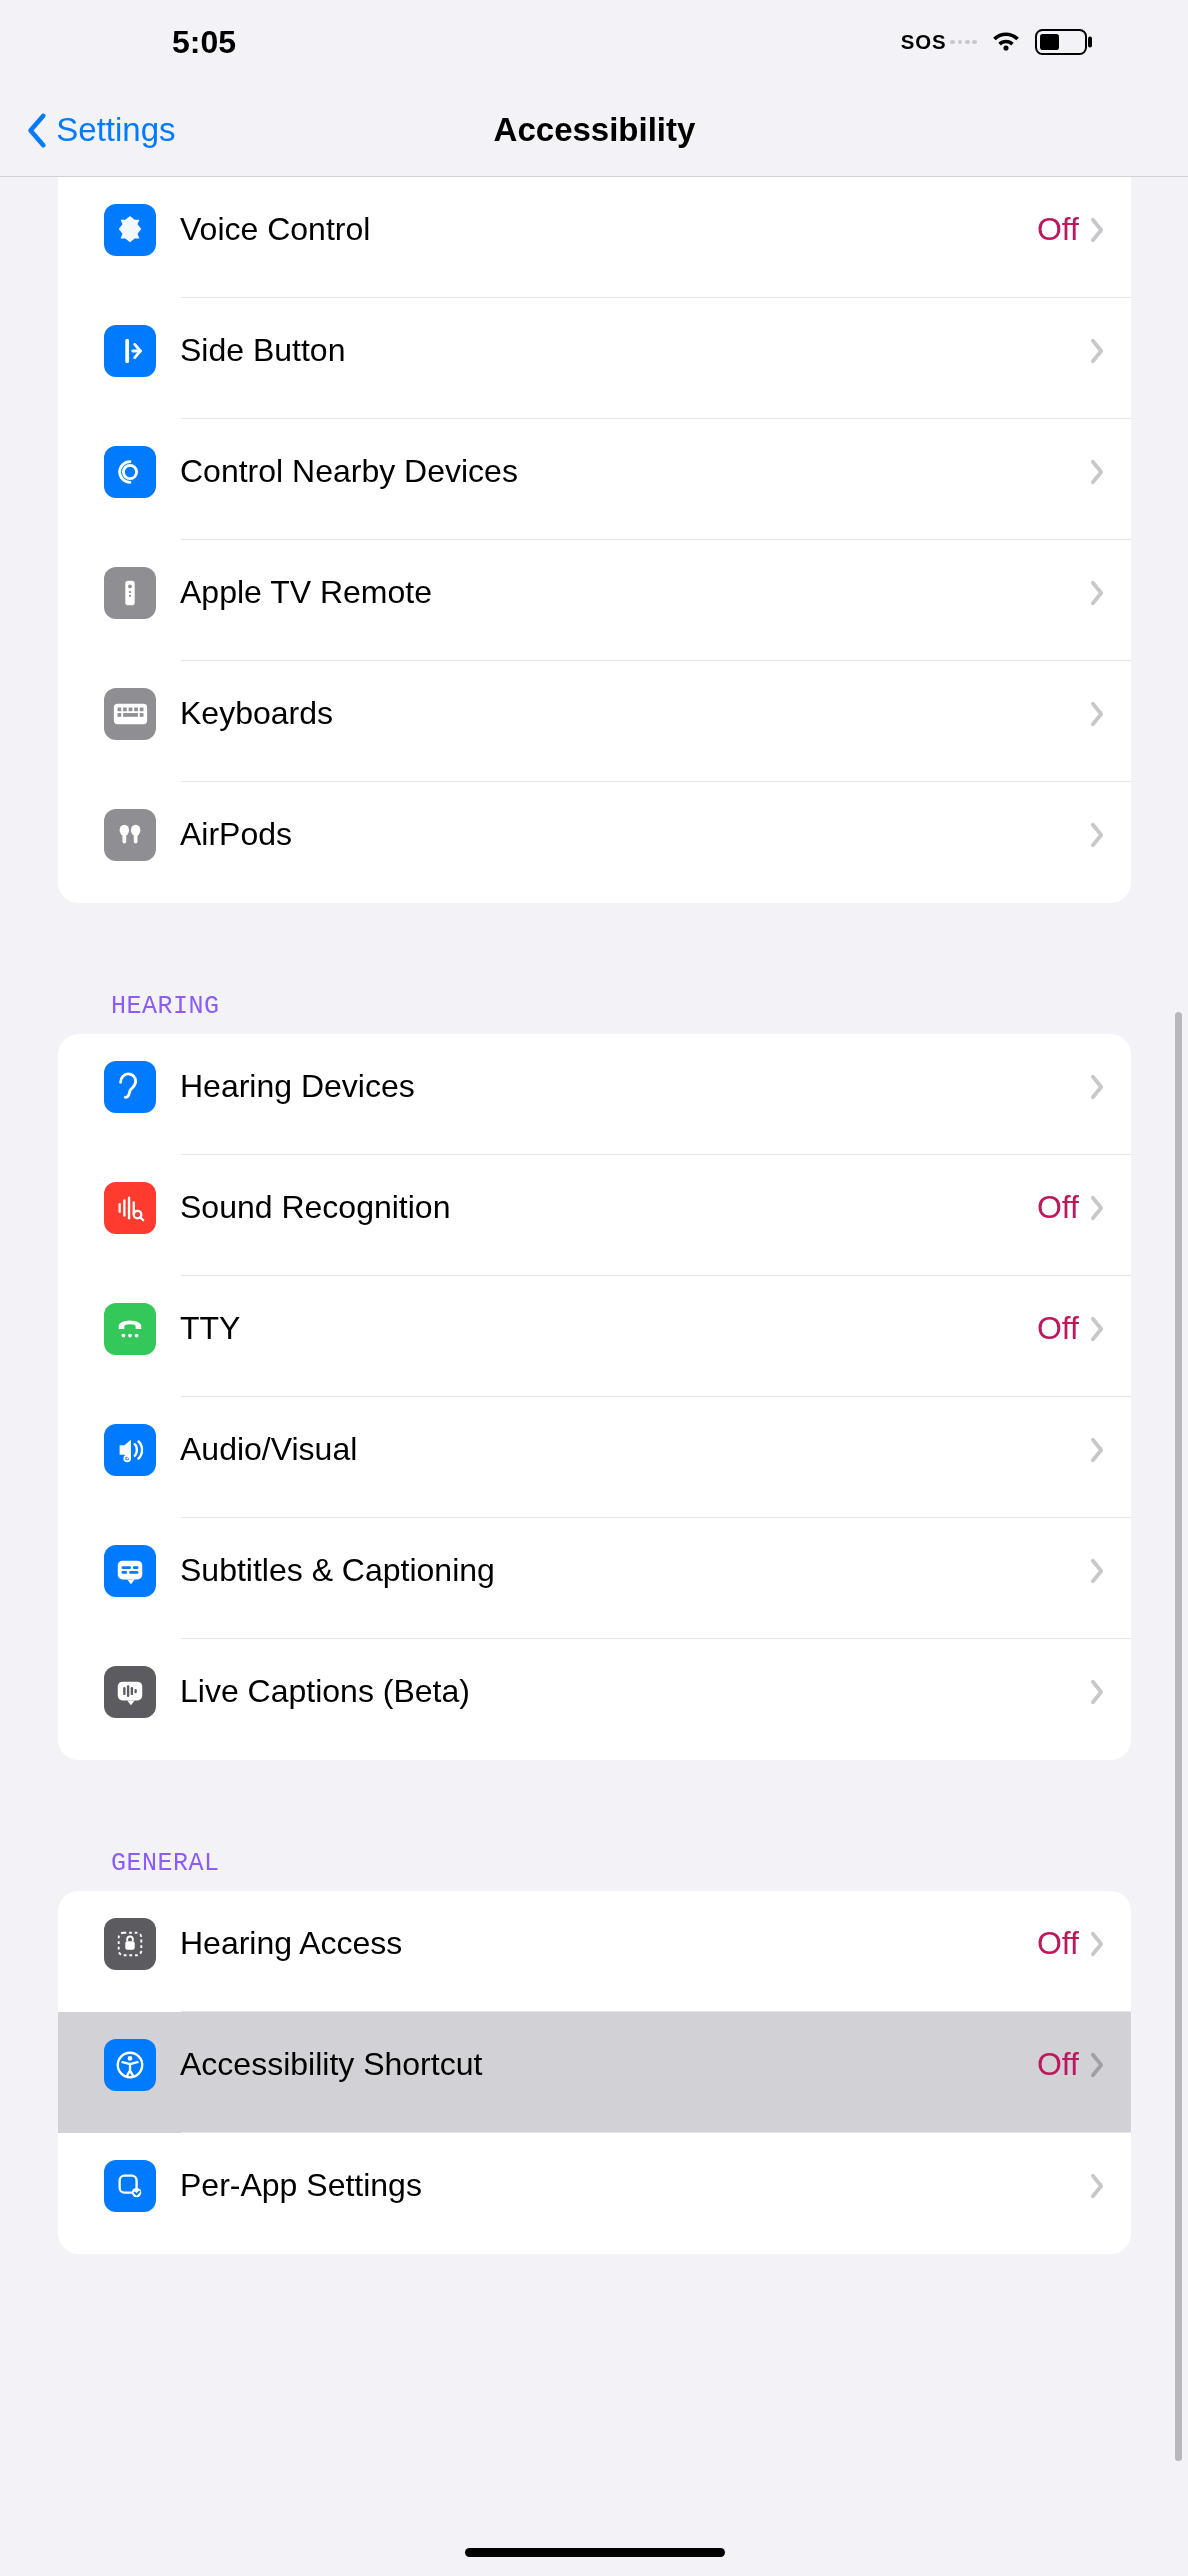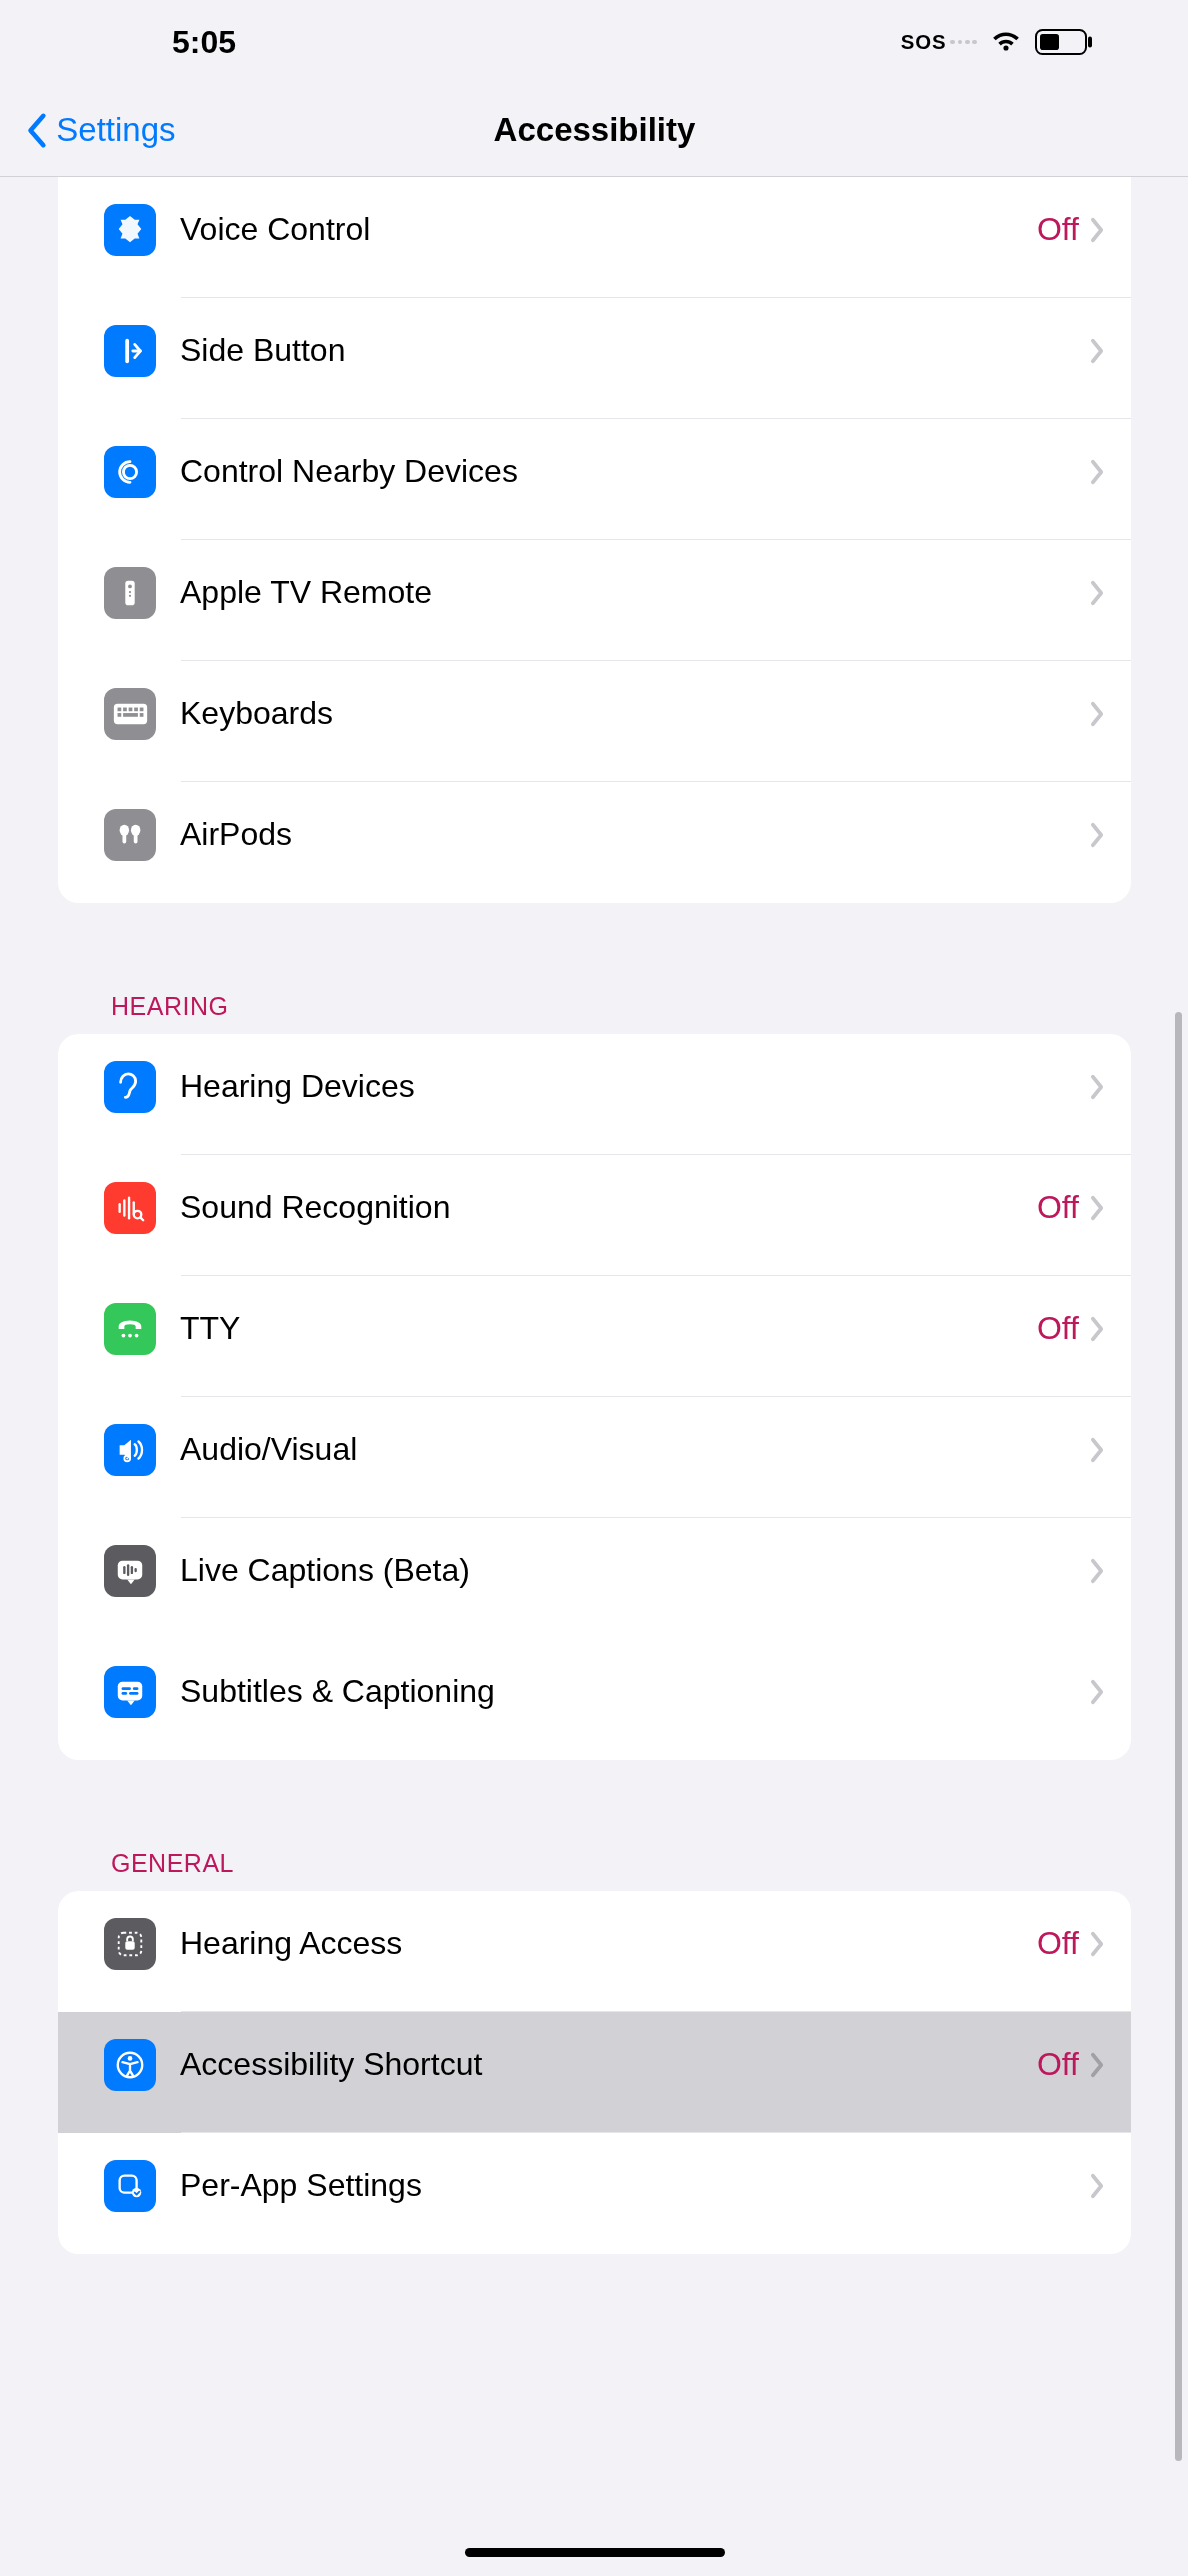--- a/index.html
+++ b/index.html
@@ -76,8 +76,9 @@
   margin: 89px 0 13px 111px;
   font-size: 25px;
   letter-spacing: 0.5px;
-  color: #be185d;
+  color: #8b5cf6;
   text-transform: uppercase;
+  font-family: Liberation Mono, monospace;
 }
 .row {
   display: flex;

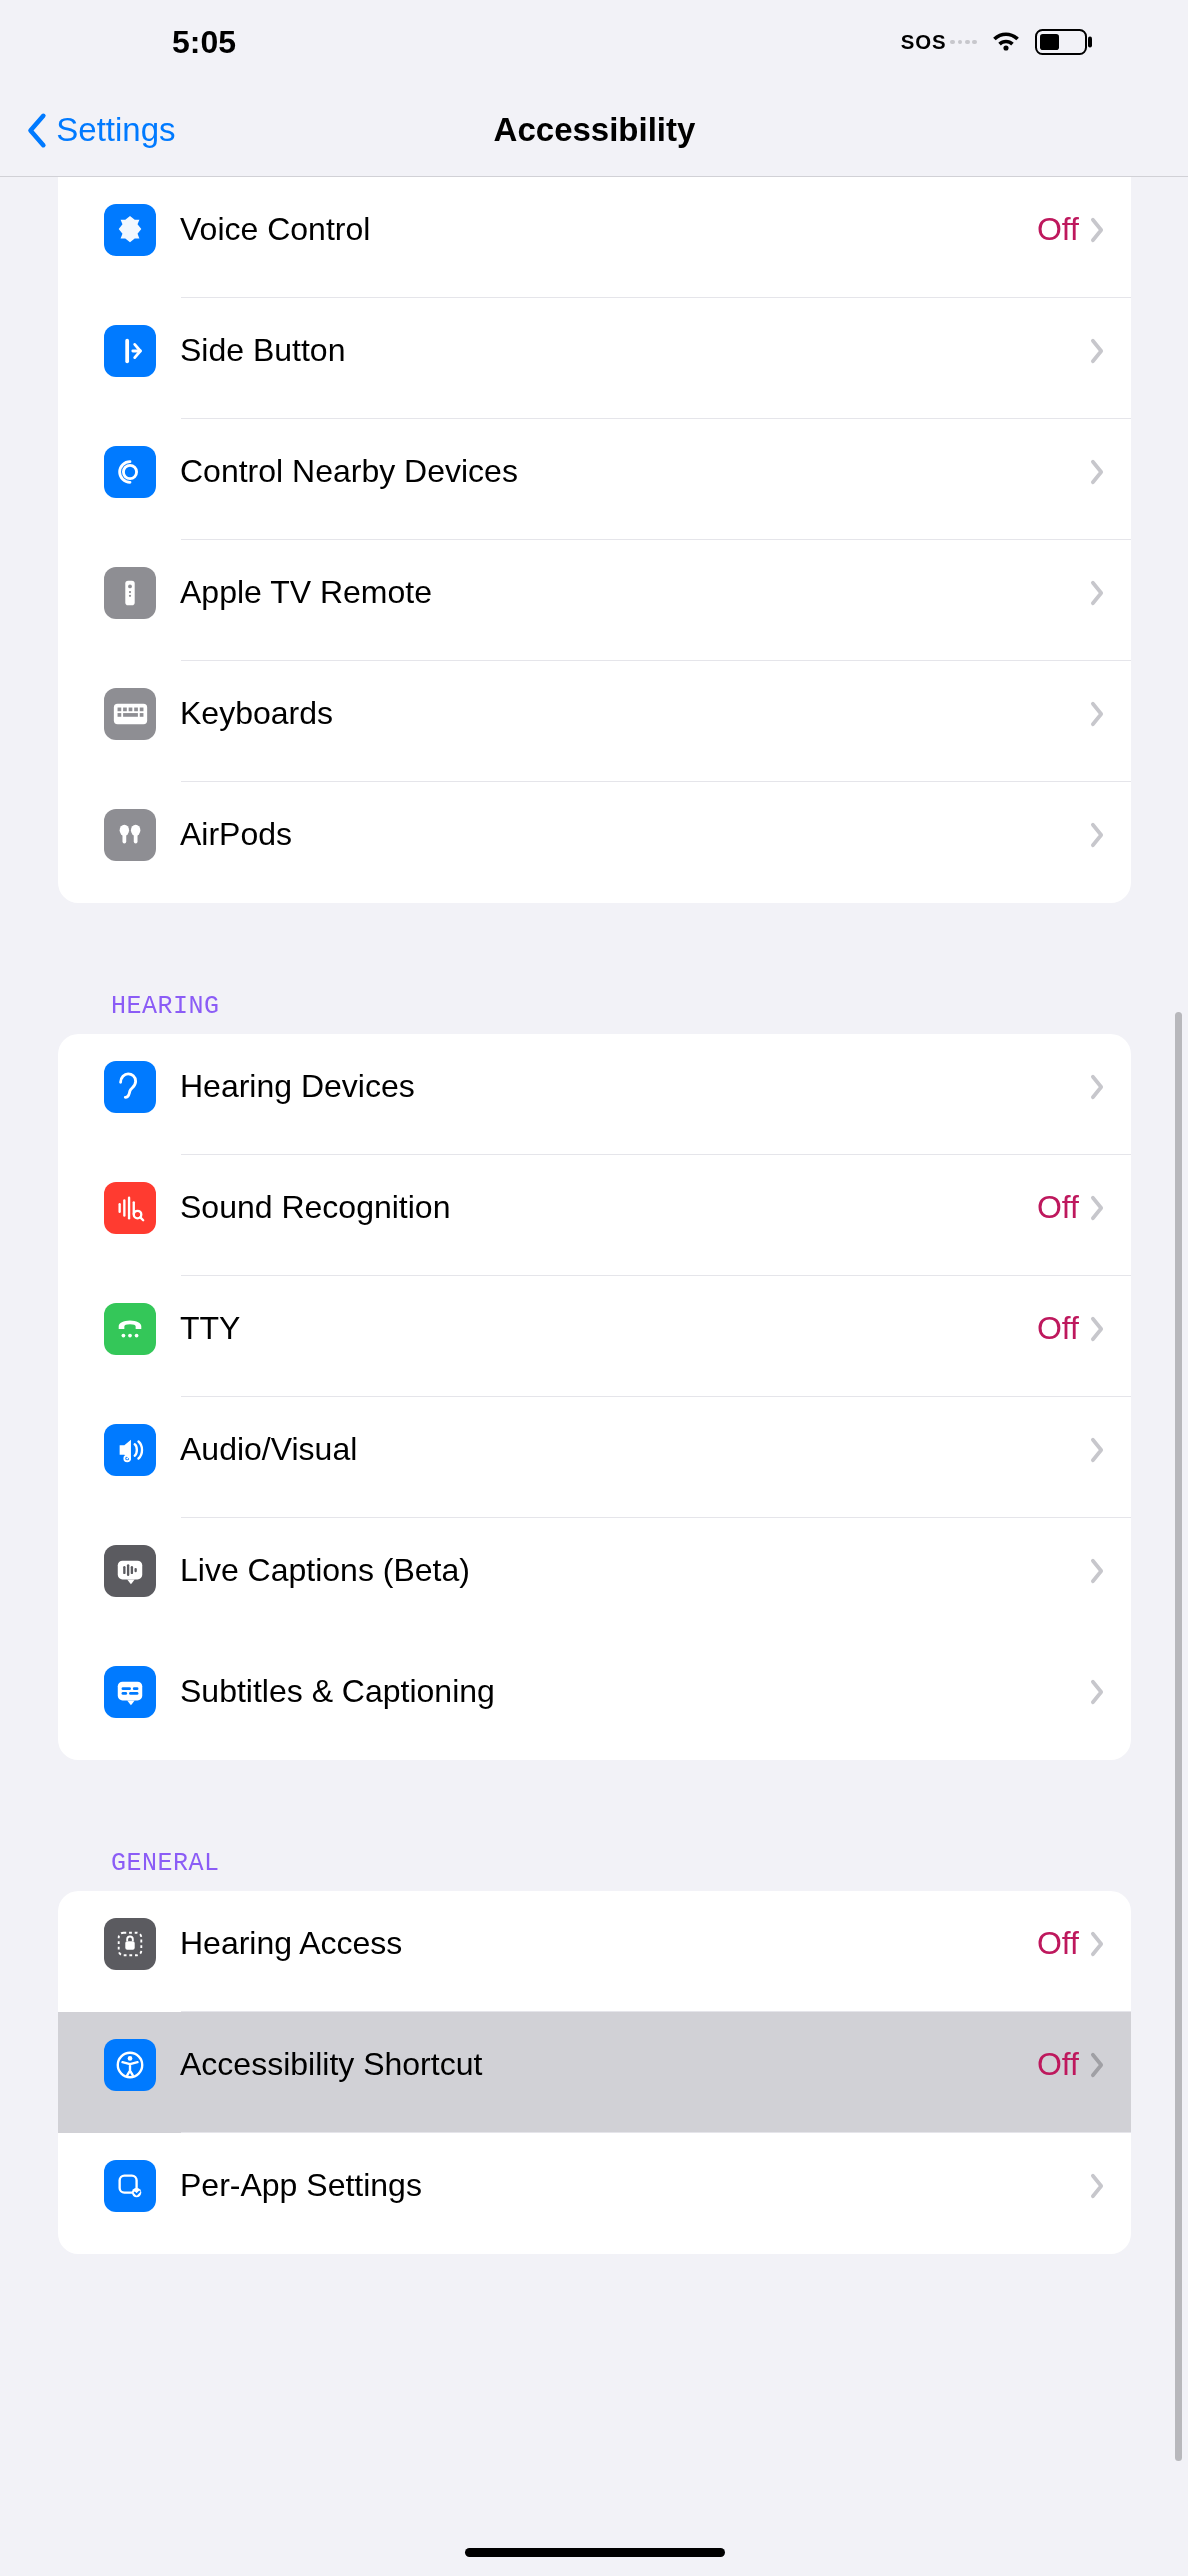--- a/index.html
+++ b/index.html
@@ -382,6 +382,28 @@
     </div>
 
     <div class="row">
+      <div class="row-icon icon-blue">
+        <svg width="32" height="32" viewBox="0 0 34 34">
+            <rect x="4" y="6" width="26" height="20" rx="5" fill="#fff"></rect>
+            <g fill="#007aff">
+              <rect x="8" y="12" width="10" height="3" rx="1.5"></rect>
+              <rect x="20" y="12" width="6" height="3" rx="1.5"></rect>
+              <rect x="8" y="17" width="6" height="3" rx="1.5"></rect>
+              <rect x="16" y="17" width="10" height="3" rx="1.5"></rect>
+            </g>
+            <path d="M14 26l4 5 4-5z" fill="#fff"></path>
+          </svg>
+      </div>
+      <div class="row-label">Subtitles &amp; Captioning</div>
+      <span class="chevron">
+          <svg viewBox="0 0 16 28">
+            <polyline points="3,3 12,14 3,25" fill="none" stroke="#c7c7cc" stroke-width="4" stroke-linecap="round" stroke-linejoin="round"></polyline>
+          </svg>
+        </span>
+      <div class="row-divider"></div>
+    </div>
+
+    <div class="row">
       <div class="row-icon icon-darkgray">
         <svg width="32" height="32" viewBox="0 0 34 34">
             <rect x="4" y="6" width="26" height="20" rx="5" fill="#fff"></rect>
@@ -403,28 +425,6 @@
 
     </div>
 
-    <div class="row">
-      <div class="row-icon icon-blue">
-        <svg width="32" height="32" viewBox="0 0 34 34">
-            <rect x="4" y="6" width="26" height="20" rx="5" fill="#fff"></rect>
-            <g fill="#007aff">
-              <rect x="8" y="12" width="10" height="3" rx="1.5"></rect>
-              <rect x="20" y="12" width="6" height="3" rx="1.5"></rect>
-              <rect x="8" y="17" width="6" height="3" rx="1.5"></rect>
-              <rect x="16" y="17" width="10" height="3" rx="1.5"></rect>
-            </g>
-            <path d="M14 26l4 5 4-5z" fill="#fff"></path>
-          </svg>
-      </div>
-      <div class="row-label">Subtitles &amp; Captioning</div>
-      <span class="chevron">
-          <svg viewBox="0 0 16 28">
-            <polyline points="3,3 12,14 3,25" fill="none" stroke="#c7c7cc" stroke-width="4" stroke-linecap="round" stroke-linejoin="round"></polyline>
-          </svg>
-        </span>
-      <div class="row-divider"></div>
-    </div>
-
   </div>
 
   <div class="section-label">GENERAL</div>

